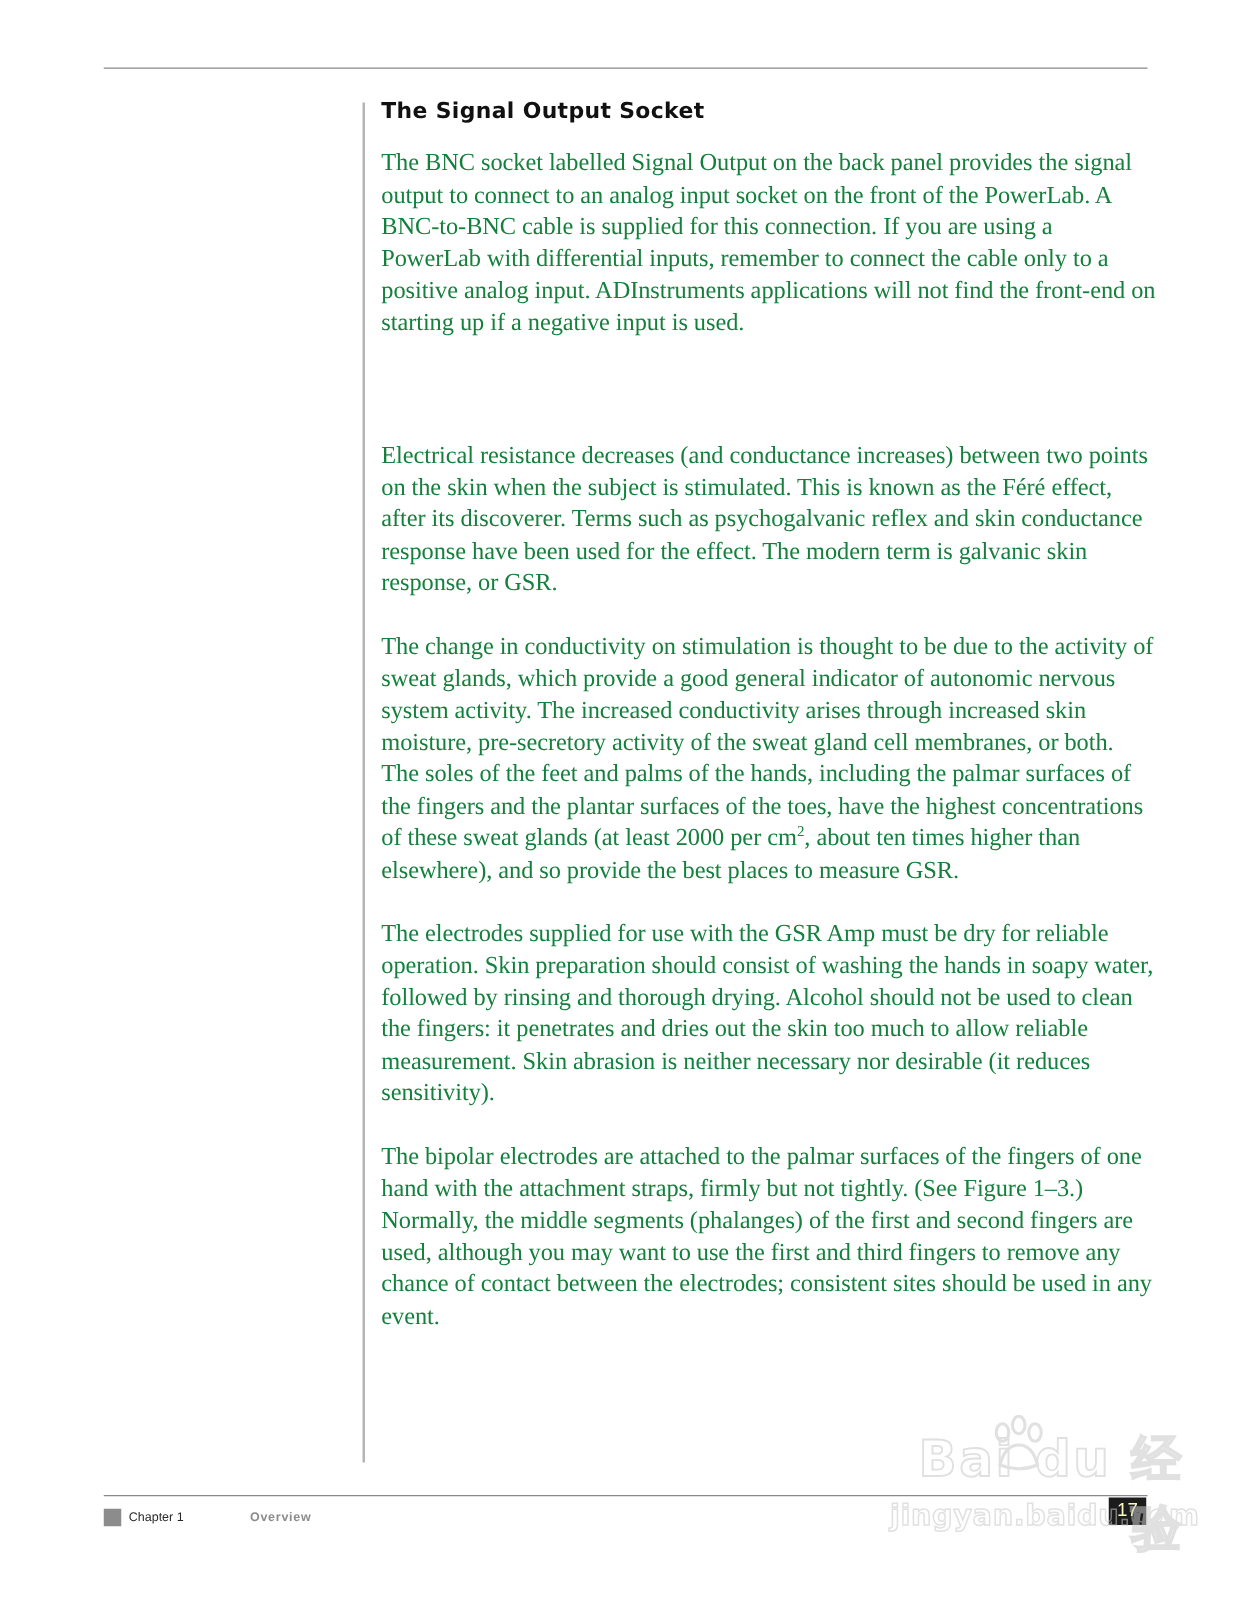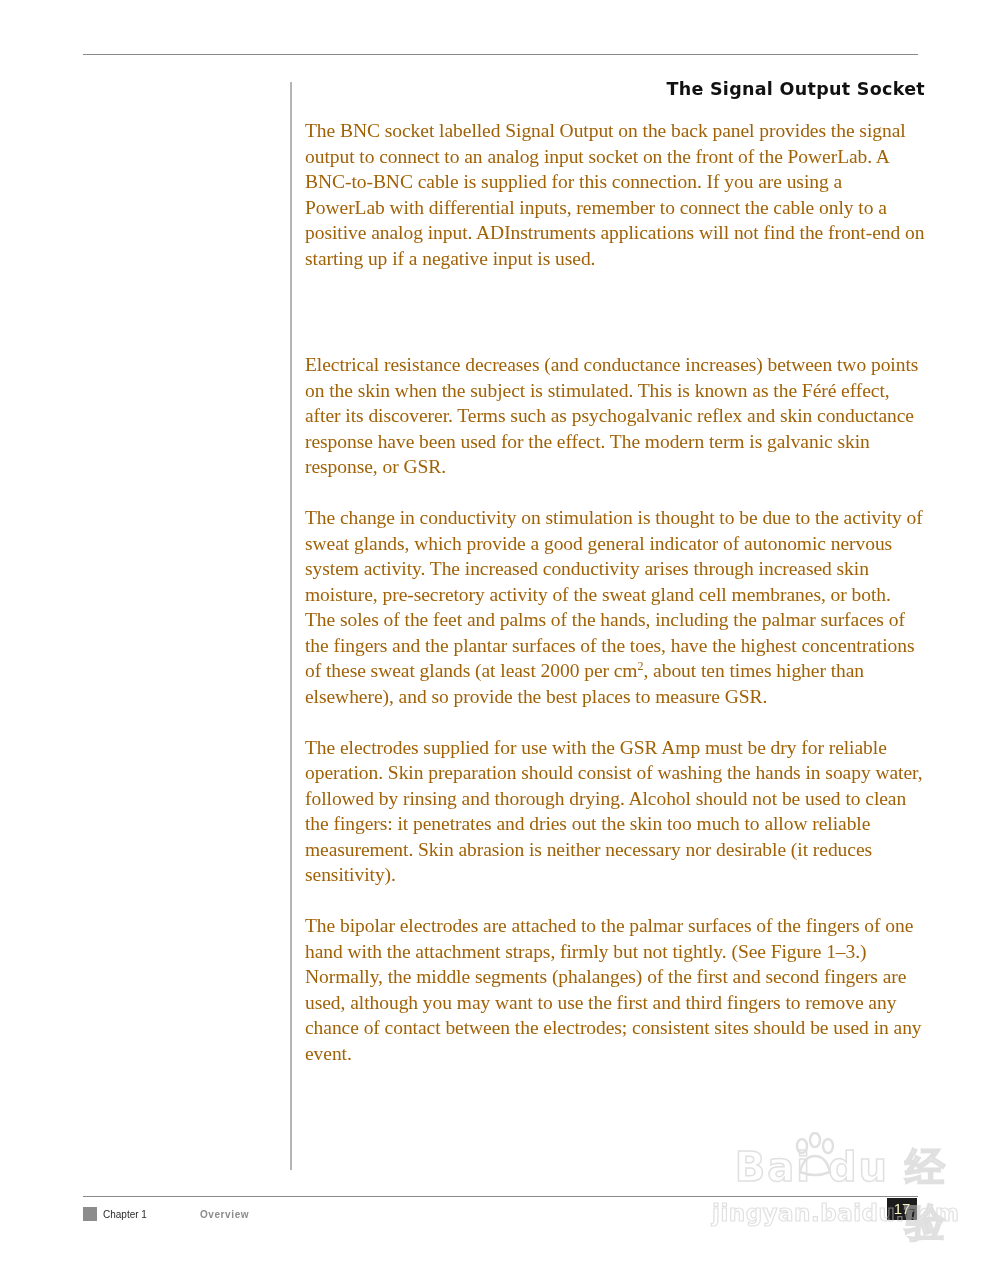--- a/index.html
+++ b/index.html
@@ -54,7 +54,6 @@
       margin: 0;
       height: 26px;
       line-height: 26px;
-      text-align: right;
     }
     .h2-major {
       font-family: "Liberation Sans", "DejaVu Sans", sans-serif;

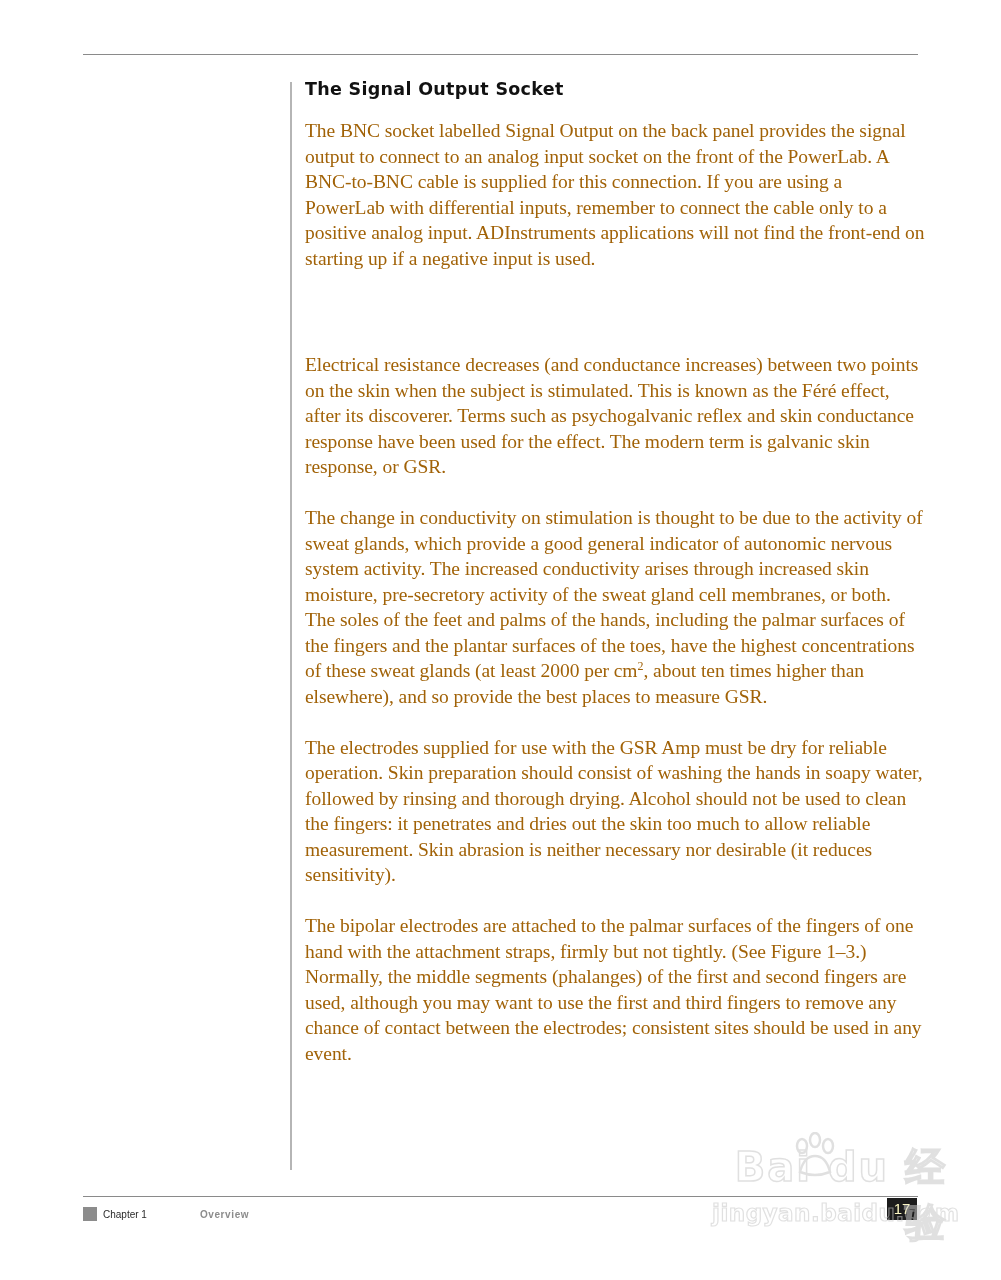--- a/index.html
+++ b/index.html
@@ -78,7 +78,7 @@
       font-size: 19.5px;
       line-height: 25.5px;
       margin: 0;
-      color: #a16207;
+      color: #15803d;
       letter-spacing: -0.05px;
     }
     .footer-left {

